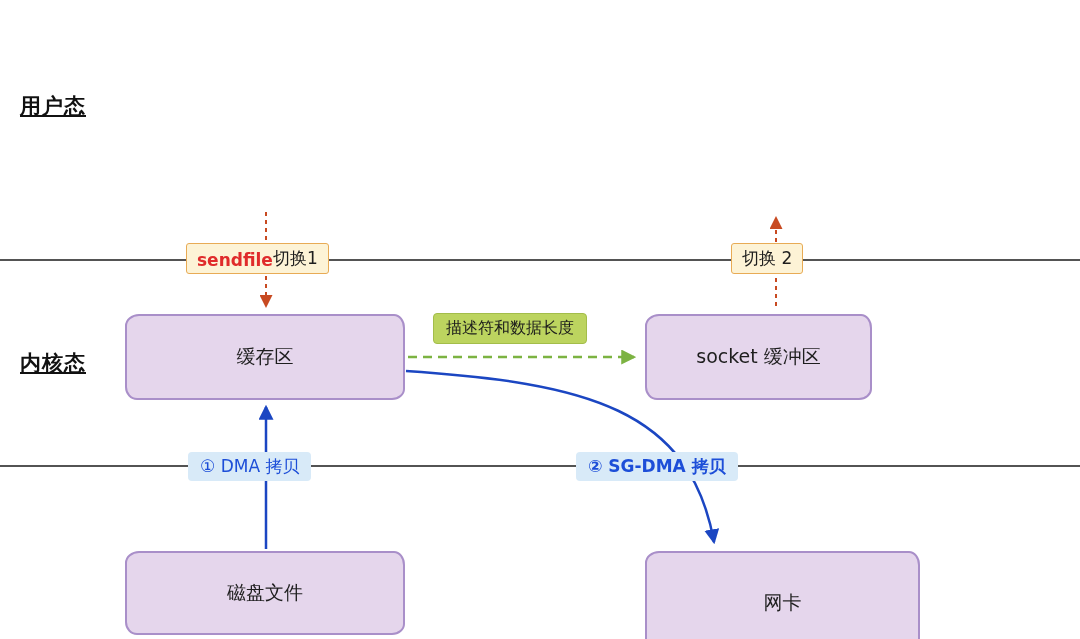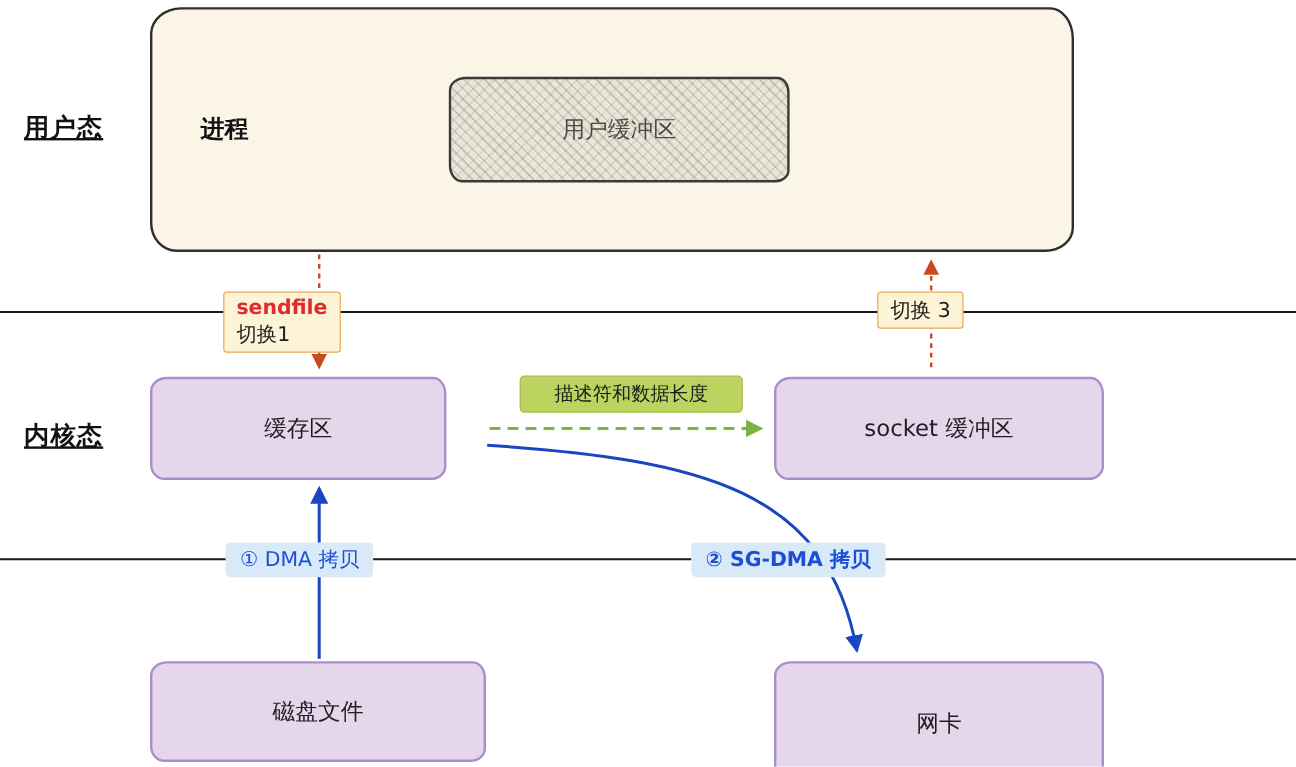--- a/index.html
+++ b/index.html
@@ -167,12 +167,6 @@
   <div class="mode-label mode-user">用户态</div>
   <div class="mode-label mode-kernel">内核态</div>
 
-  <div class="process-box">
-    <div class="process-label">进程</div>
-    <div class="user-buffer">
-      <span>用户缓冲区</span>
-    </div>
-  </div>
 
   <div class="pbox kernel-buffer">
     <span>缓存区</span>

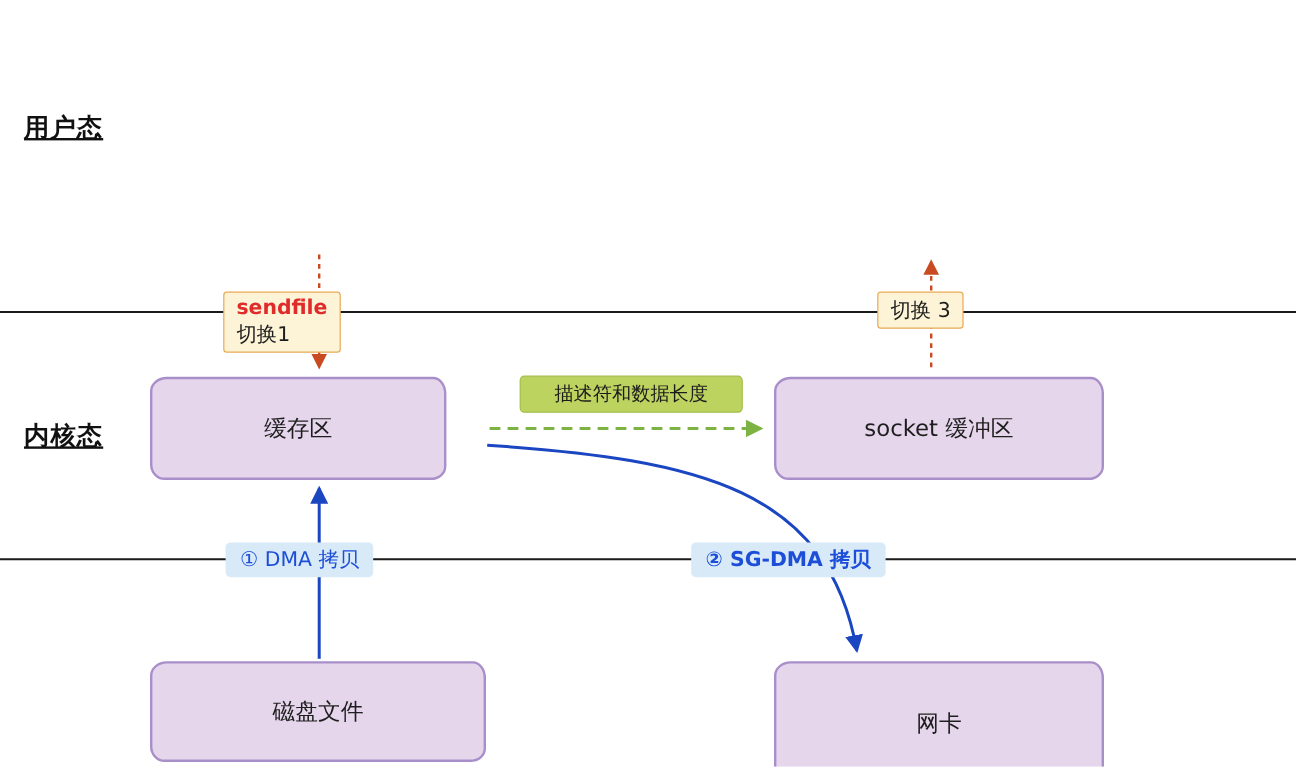--- a/index.html
+++ b/index.html
@@ -95,12 +95,11 @@
   .chip {
     position: absolute;
     display: flex;
-    align-items: flex-start;
+    align-items: flex-end;
     justify-content: center;
     z-index: 3;
     font-size: 17px;
     white-space: nowrap;
-    flex-direction: column;
   }
   .chip-orange {
     background: #fdf3d6;

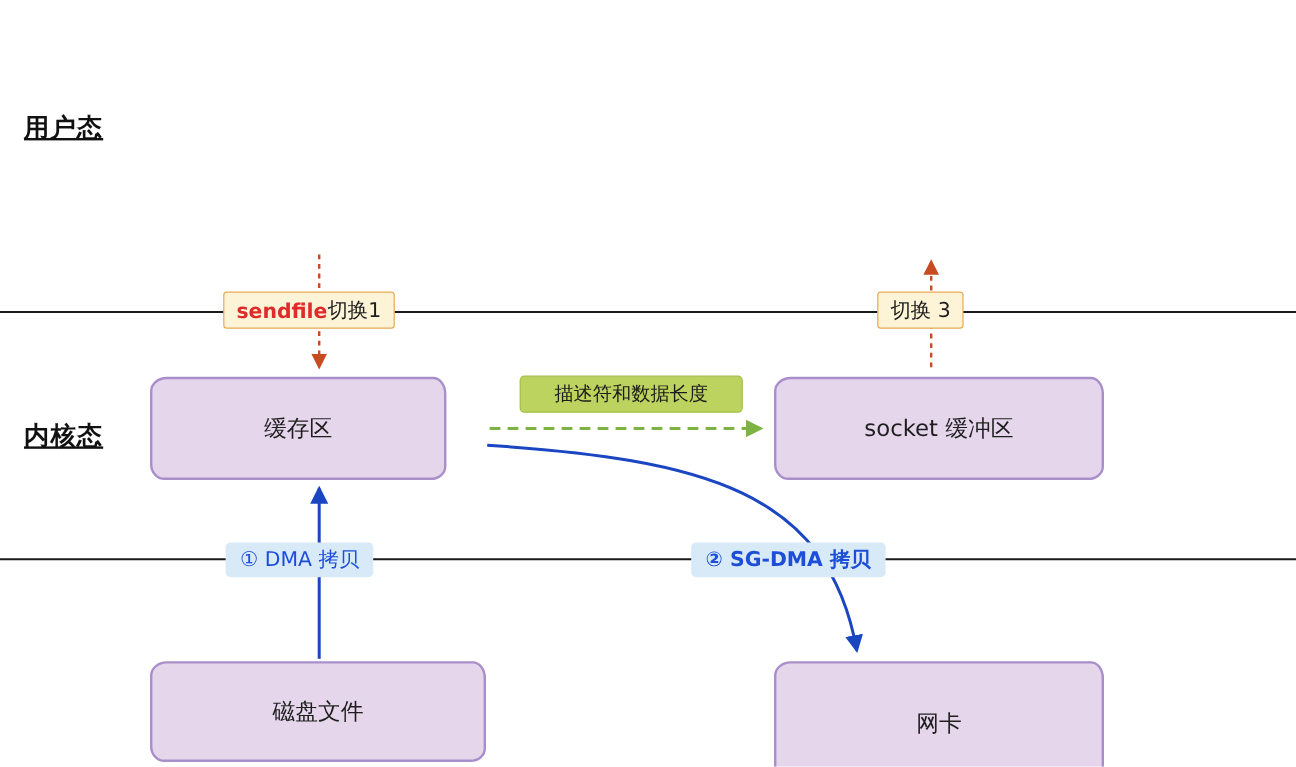--- a/index.html
+++ b/index.html
@@ -185,7 +185,7 @@
     <span class="kw">sendfile</span>
       <span> 切换1</span>
   </div>
-  <div class="chip chip-orange chip-switch2">切换 3</div>
+  <div class="chip chip-orange chip-switch2">切换 2</div>
 
   <div class="chip chip-green chip-descriptor">描述符和数据长度</div>
 

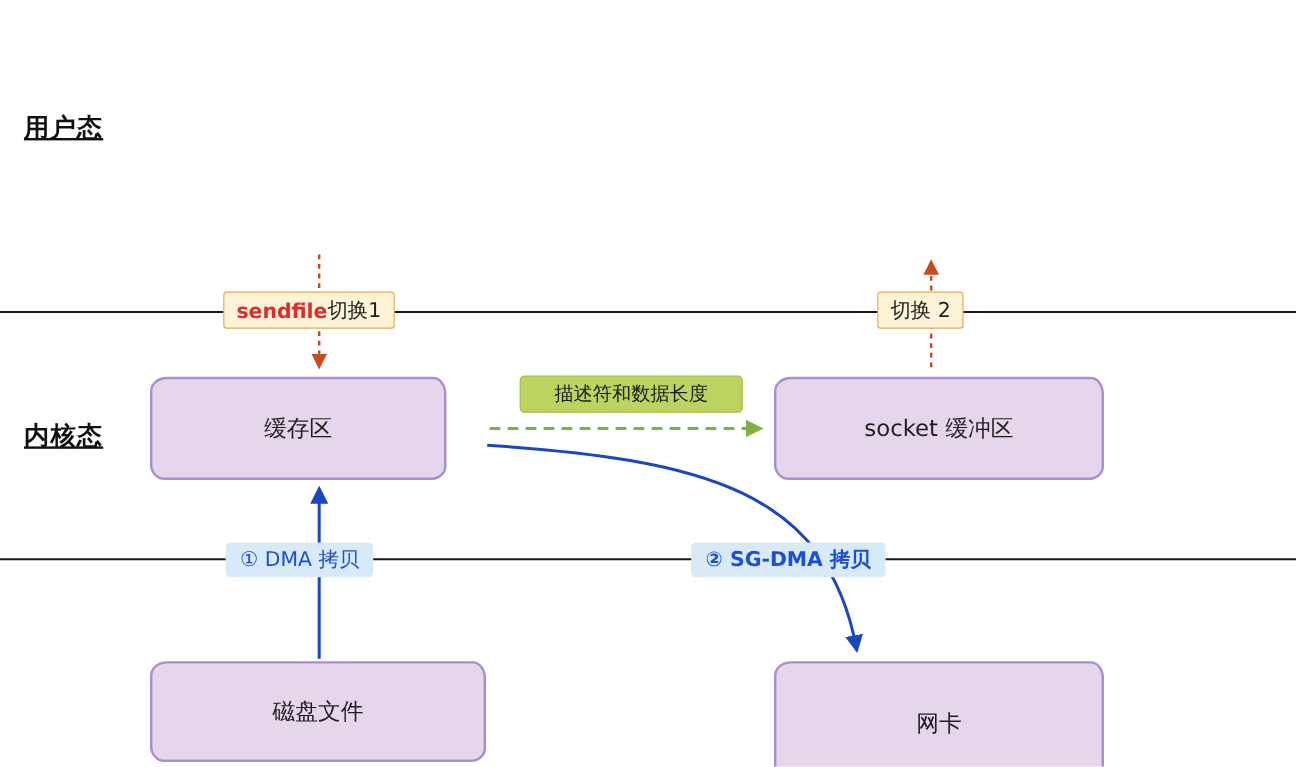--- a/index.html
+++ b/index.html
@@ -115,7 +115,7 @@
     background: #bcd45f;
     border: 1px solid #a3bd4a;
     border-radius: 4px;
-    padding: 4px 28px;
+    padding: 4px 12px;
     font-size: 16px;
     color: #1b1b1b;
   }

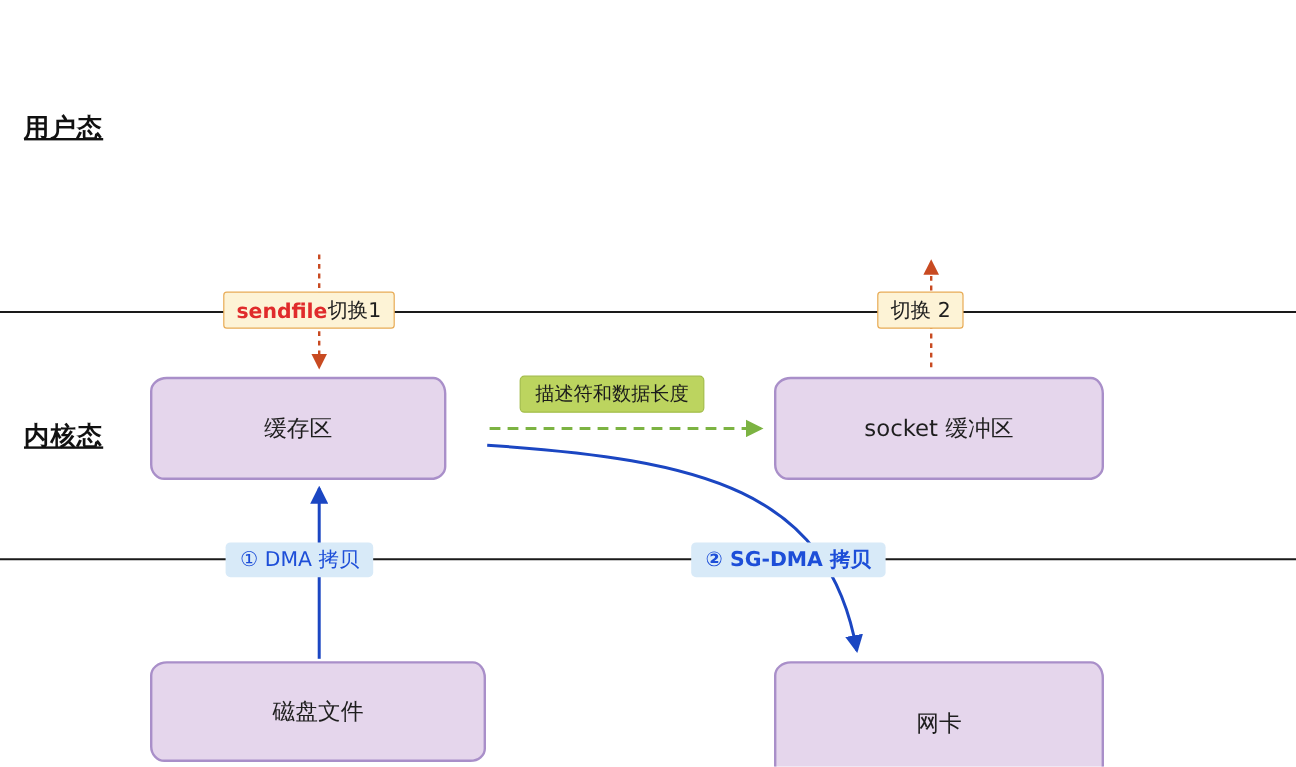--- a/index.html
+++ b/index.html
@@ -86,7 +86,7 @@
     color: #1e1e1e;
     z-index: 2;
   }
-  .kernel-buffer { left: 125px; top: 314px; width: 247px; height: 86px; }
+  .kernel-buffer { left: 125px; top: 314px; width: 280px; height: 86px; }
   .socket-buffer { left: 645px; top: 314px; width: 275px; height: 86px; }
   .disk-file     { left: 125px; top: 551px; width: 280px; height: 84px; }
   .nic           { left: 645px; top: 551px; width: 275px; height: 104px; }

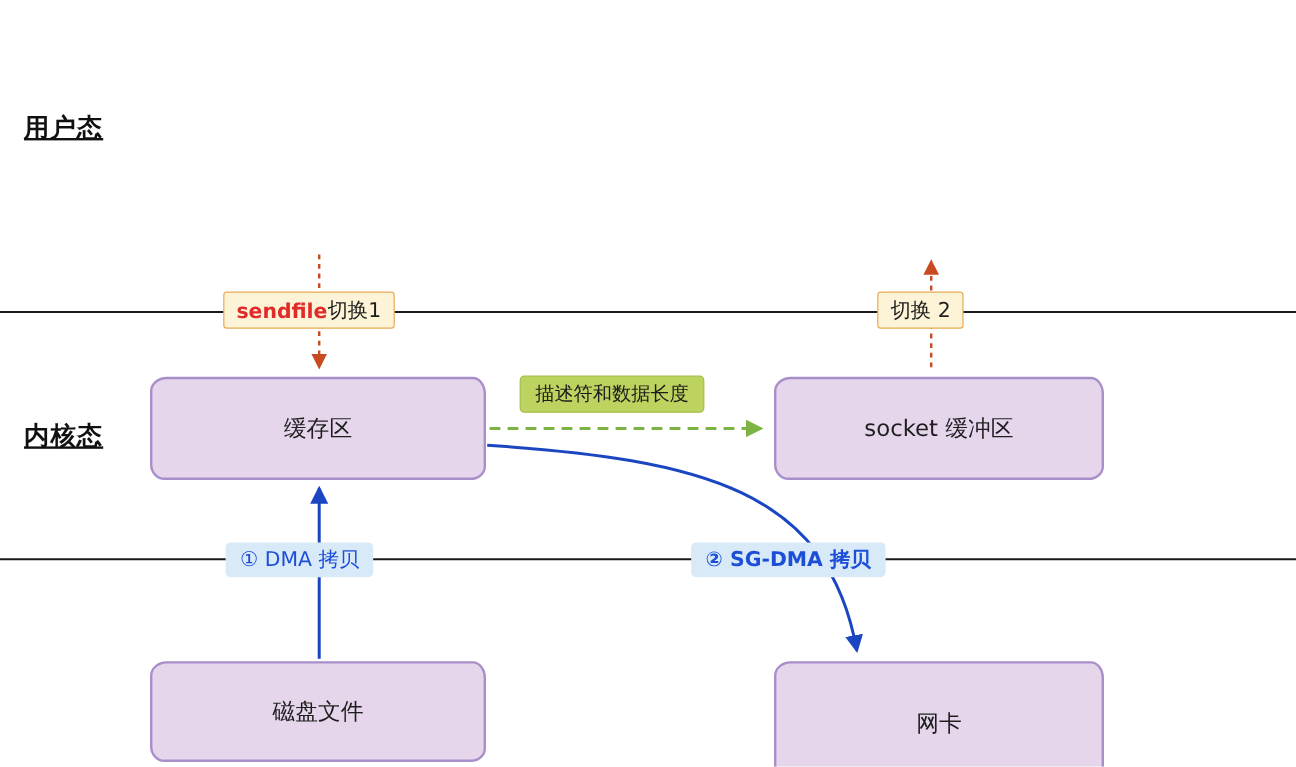--- a/index.html
+++ b/index.html
@@ -87,7 +87,7 @@
     z-index: 2;
   }
   .kernel-buffer { left: 125px; top: 314px; width: 280px; height: 86px; }
-  .socket-buffer { left: 645px; top: 314px; width: 275px; height: 86px; }
+  .socket-buffer { left: 645px; top: 314px; width: 227px; height: 86px; }
   .disk-file     { left: 125px; top: 551px; width: 280px; height: 84px; }
   .nic           { left: 645px; top: 551px; width: 275px; height: 104px; }
 

